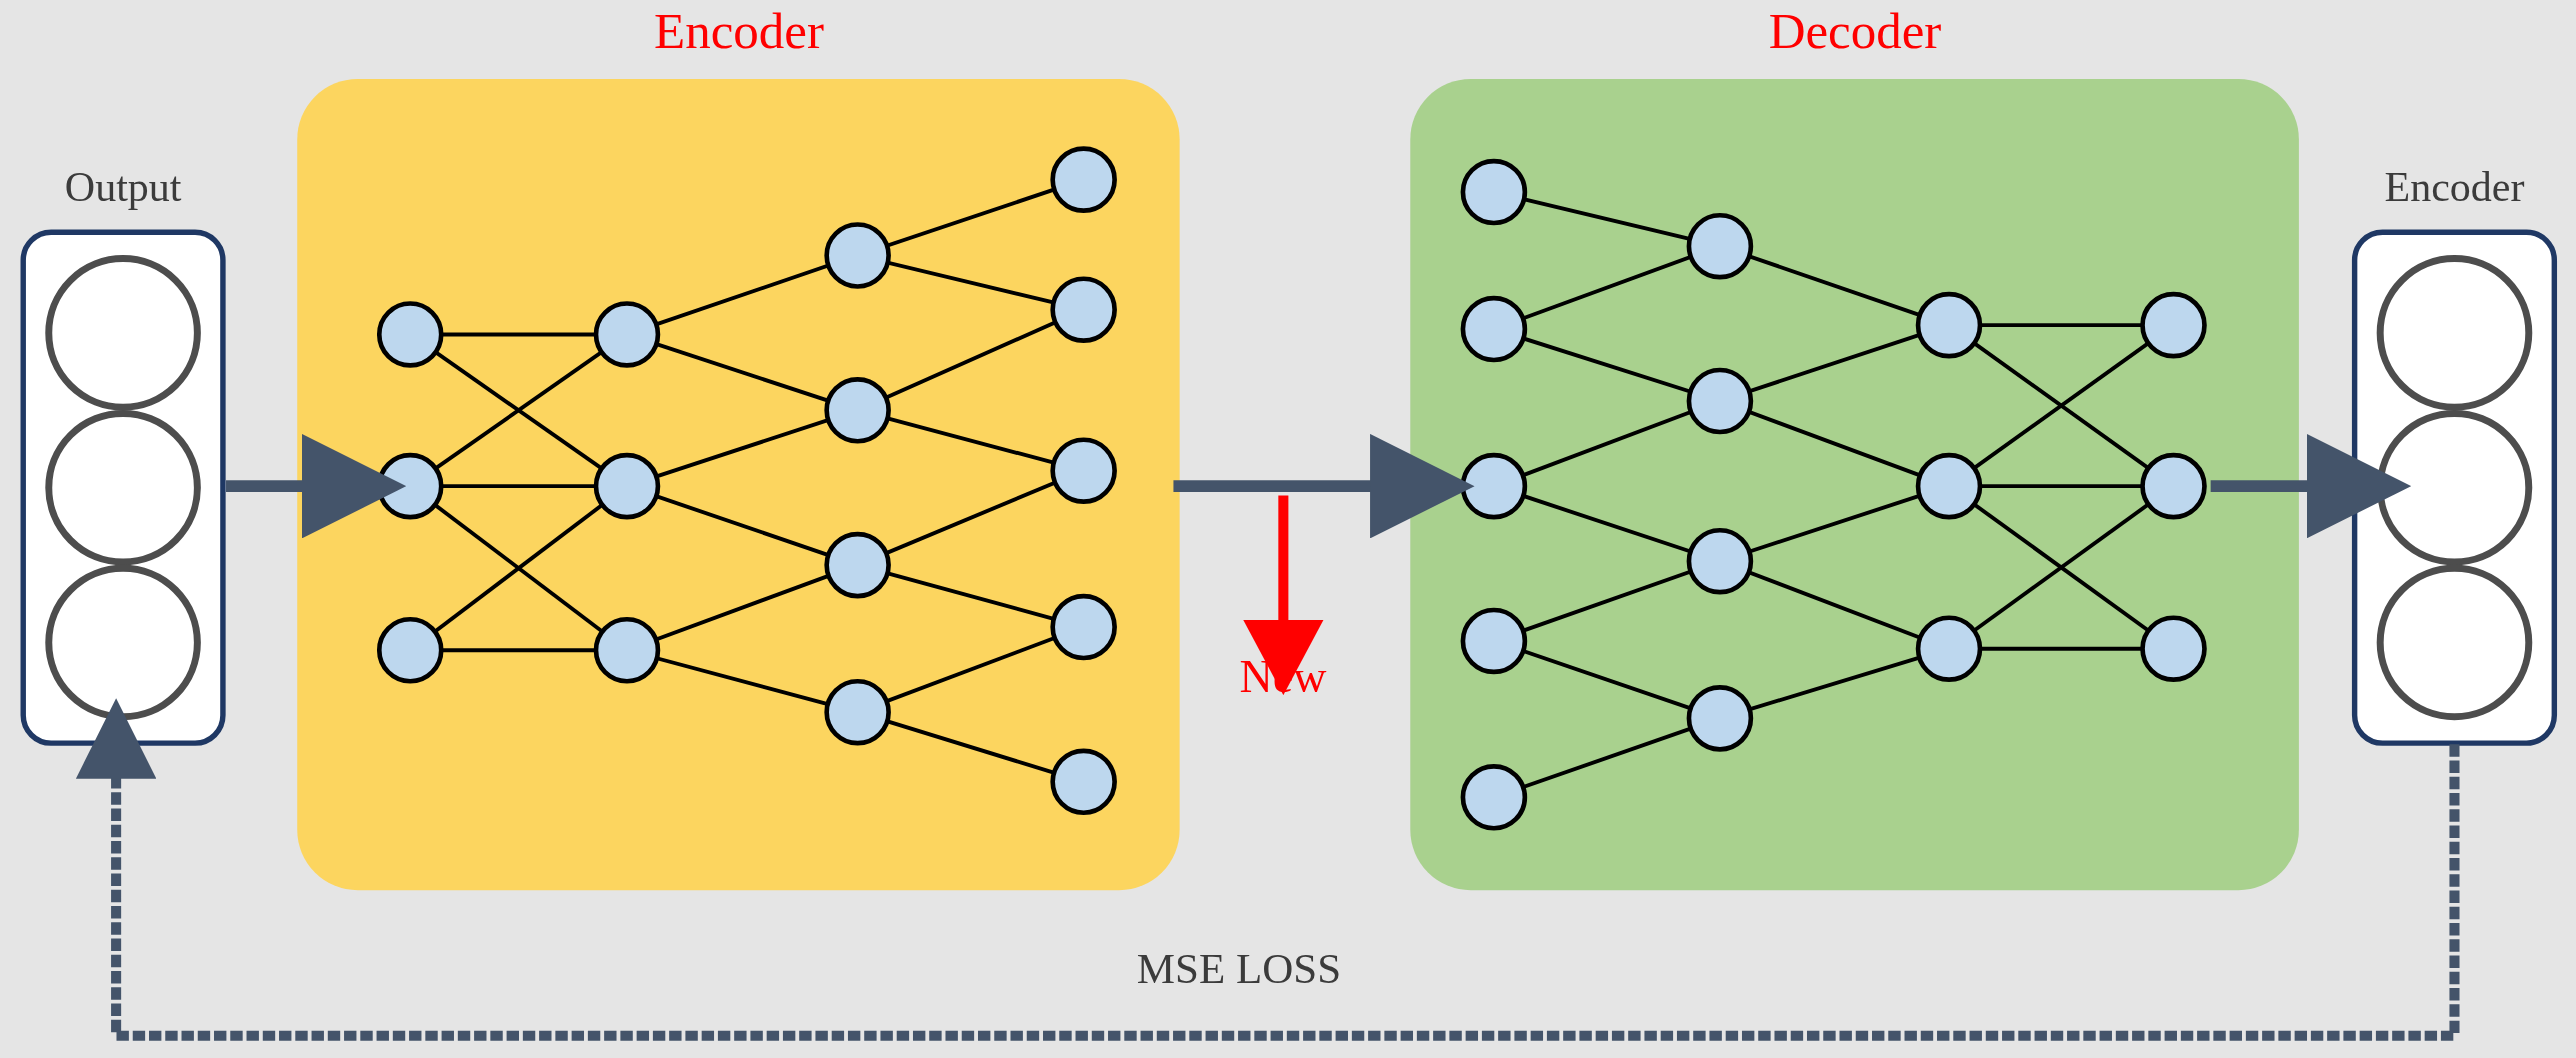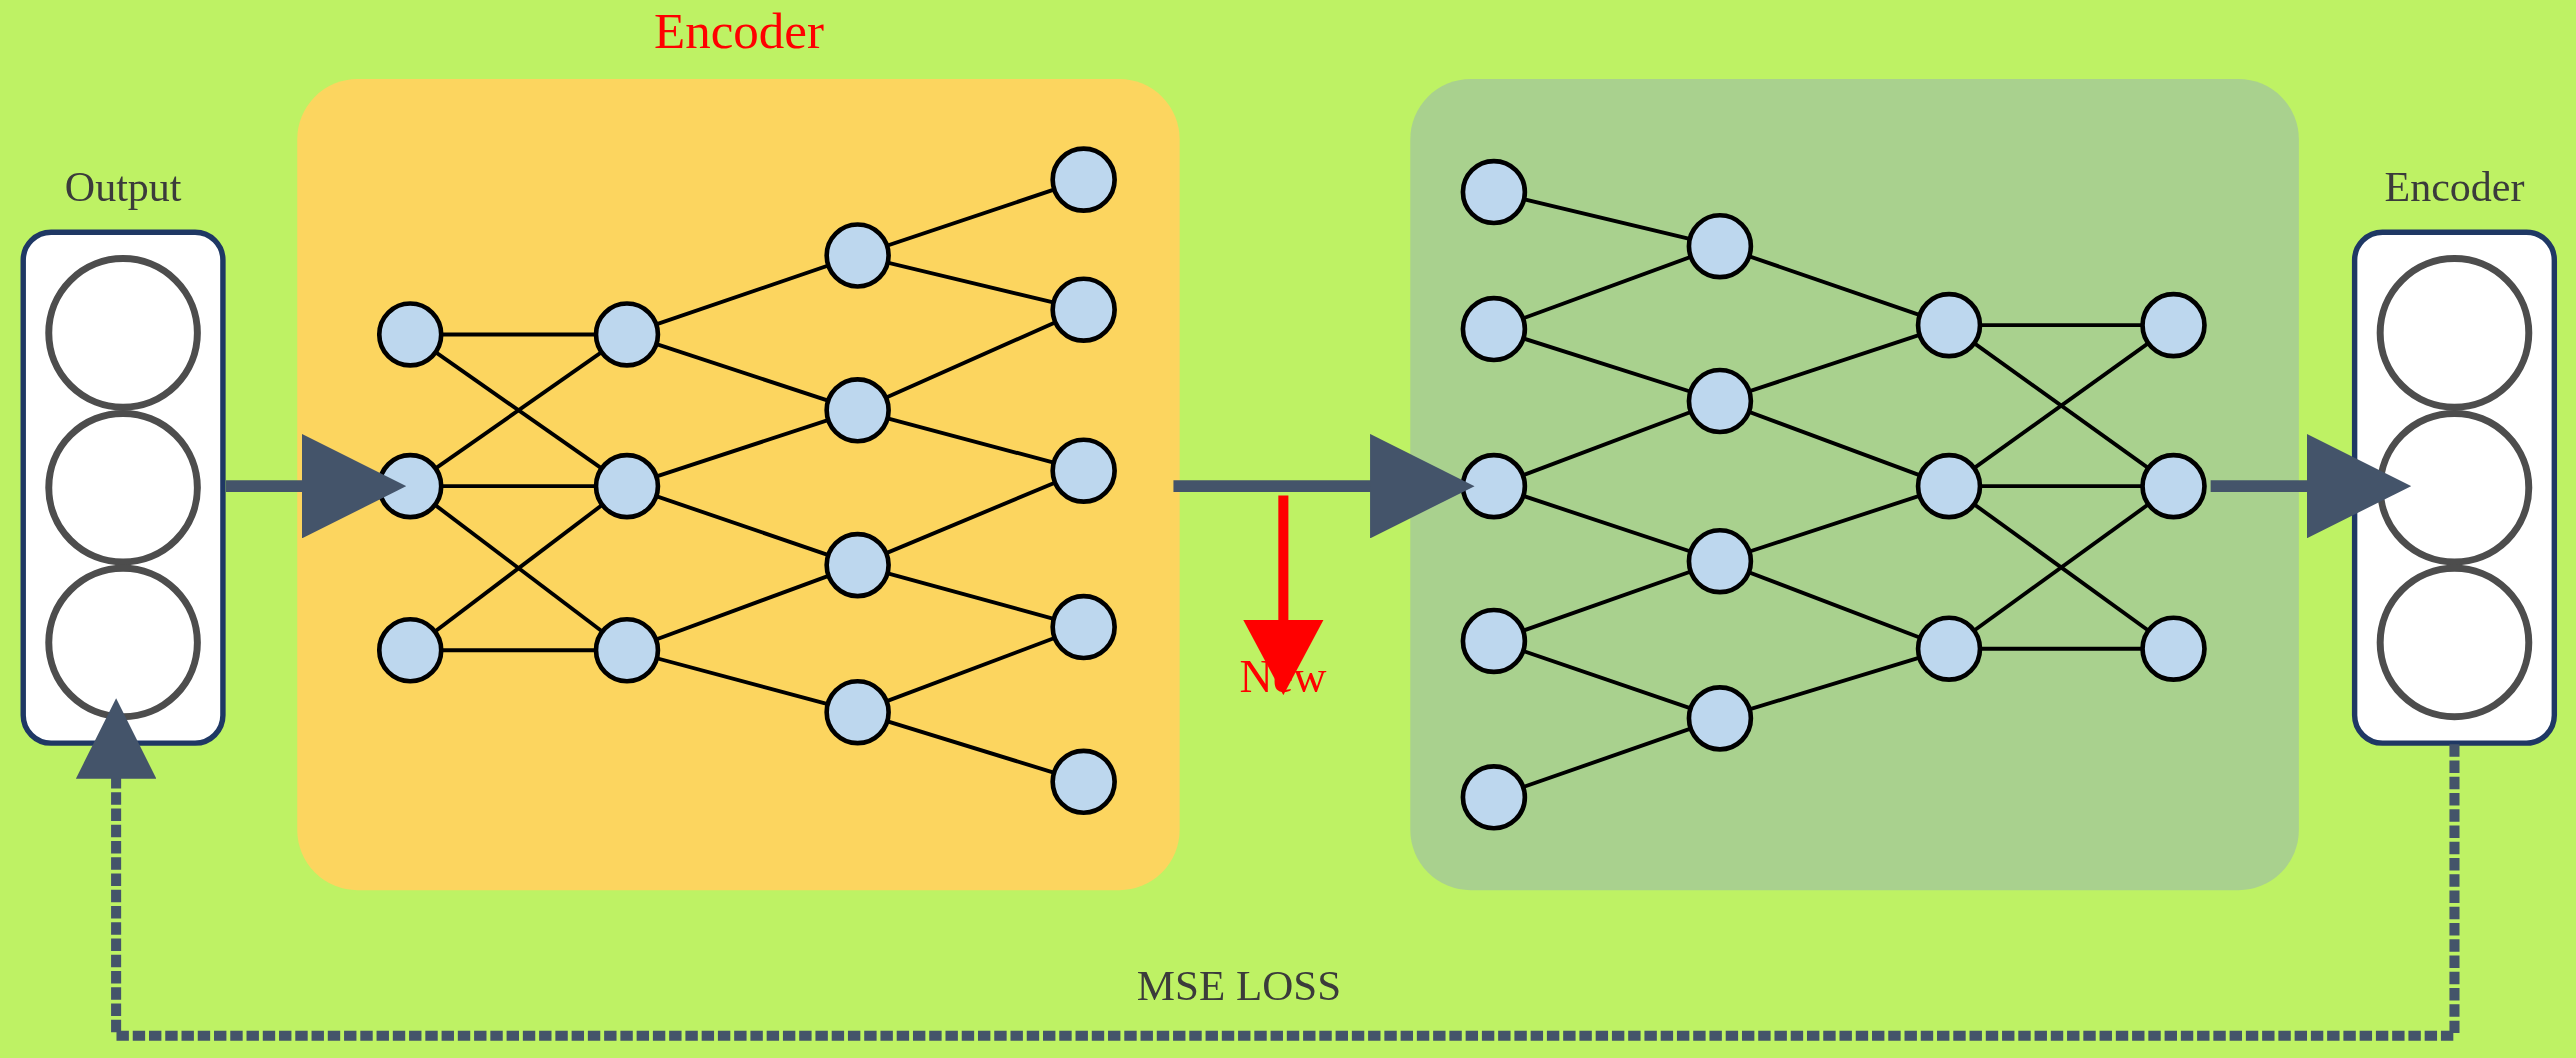--- a/index.html
+++ b/index.html
@@ -17,7 +17,7 @@
     position: relative;
     width: 2576px;
     height: 1059px;
-    background: #bef264;
+    background: #e5e5e5;
   }
   #diagram-svg {
     position: absolute;

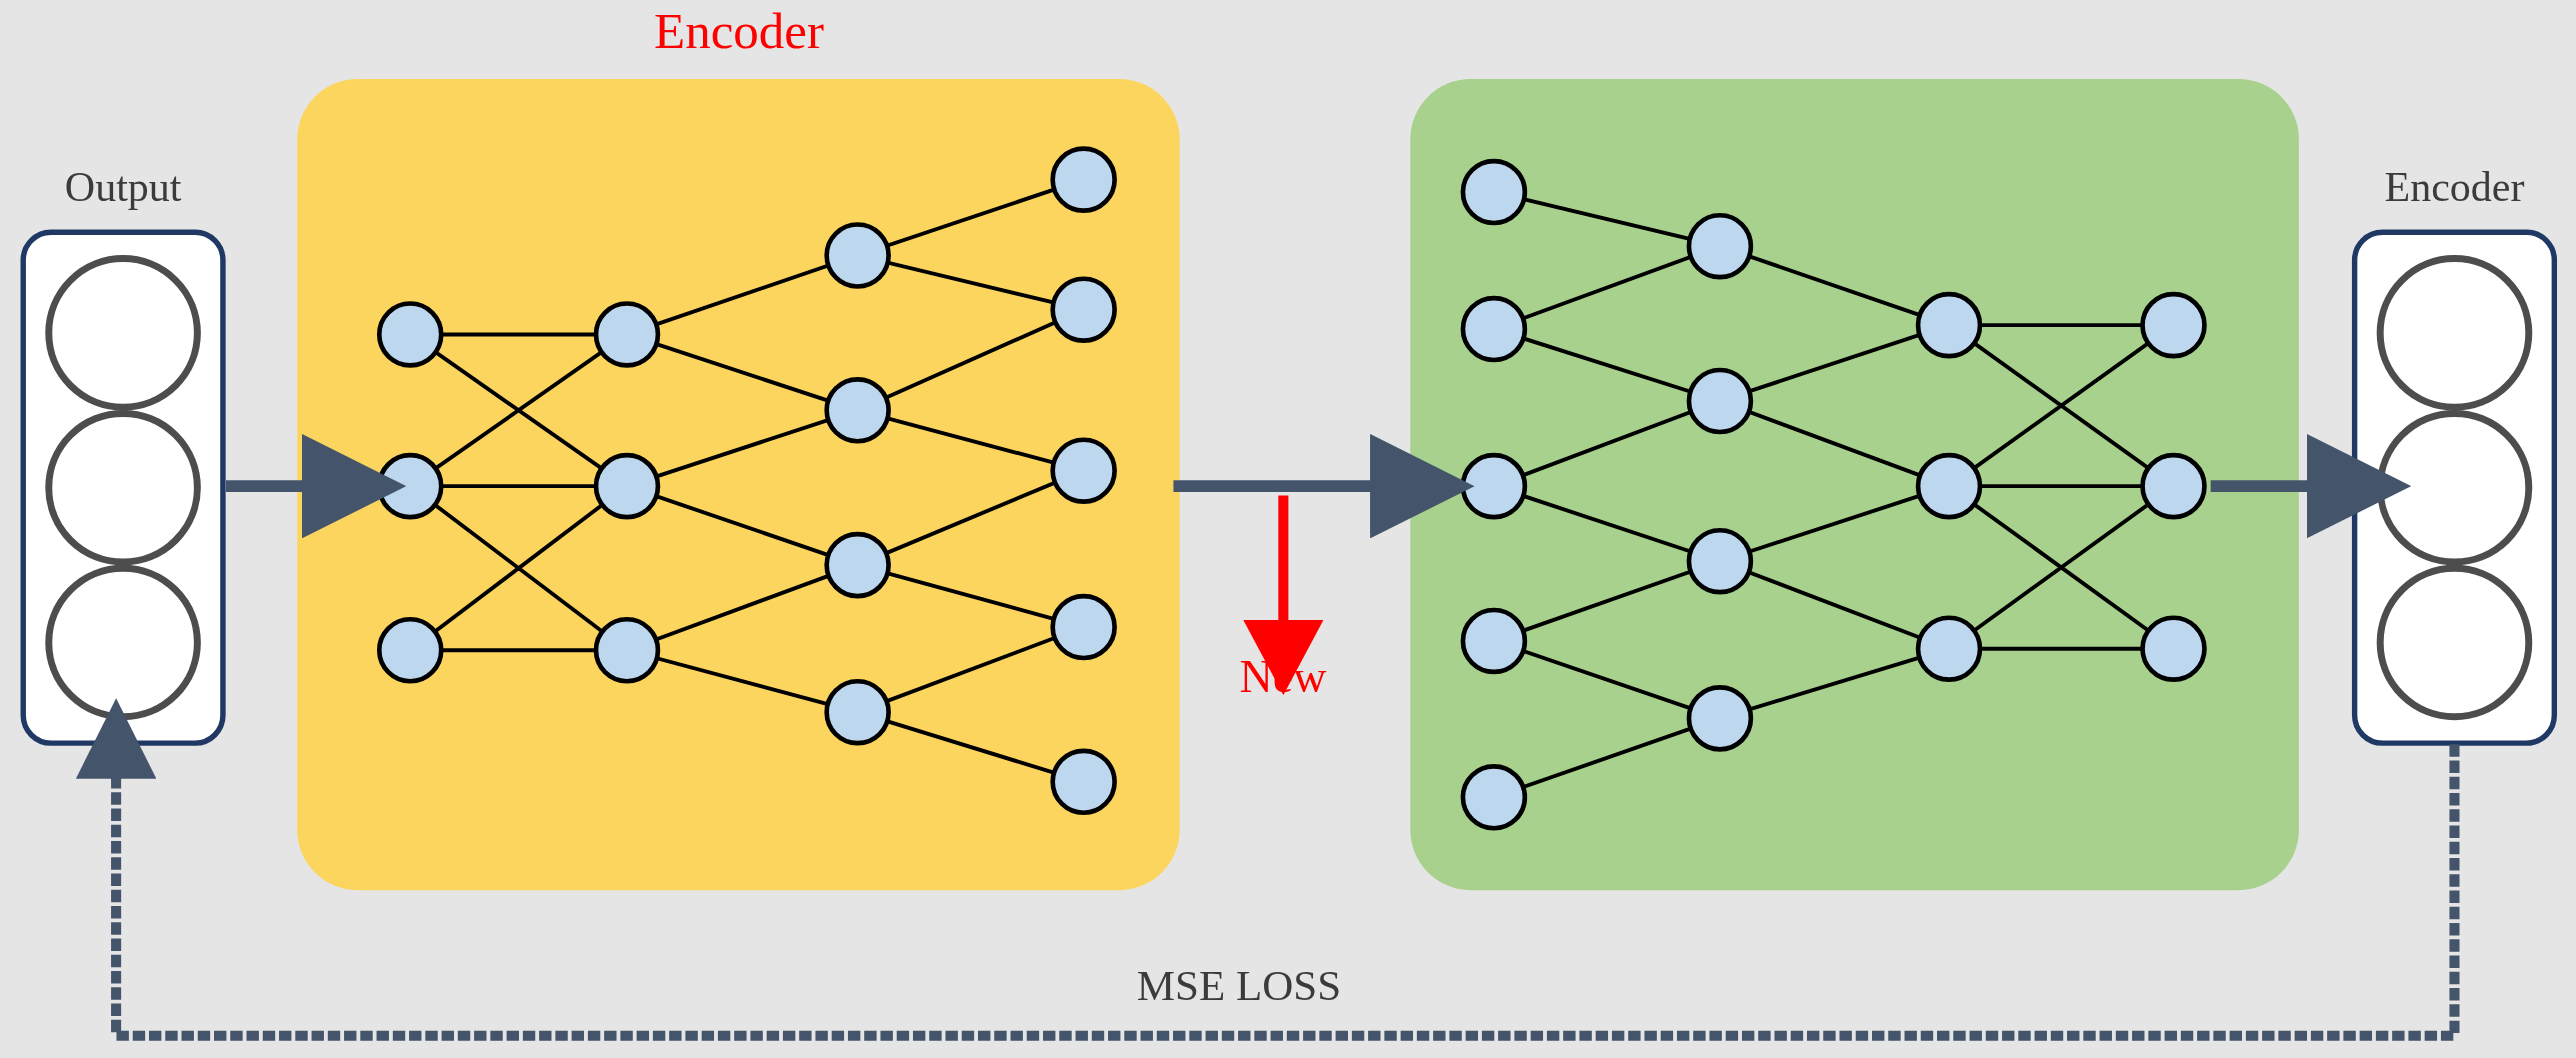--- a/index.html
+++ b/index.html
@@ -212,6 +212,7 @@
 
   <div class="panel-title" style="left:584px; top:6.2px; width:310px; color:#FF0000;">Encoder</div>
 
+  <div class="panel-title" style="left:1700px; top:6.2px; width:310px; color:#FF0000;">Decoder</div>
 
   <div class="io-label" style="left:14.7px; top:166px; width:217px; color:#3B3B3B;">Output</div>
 

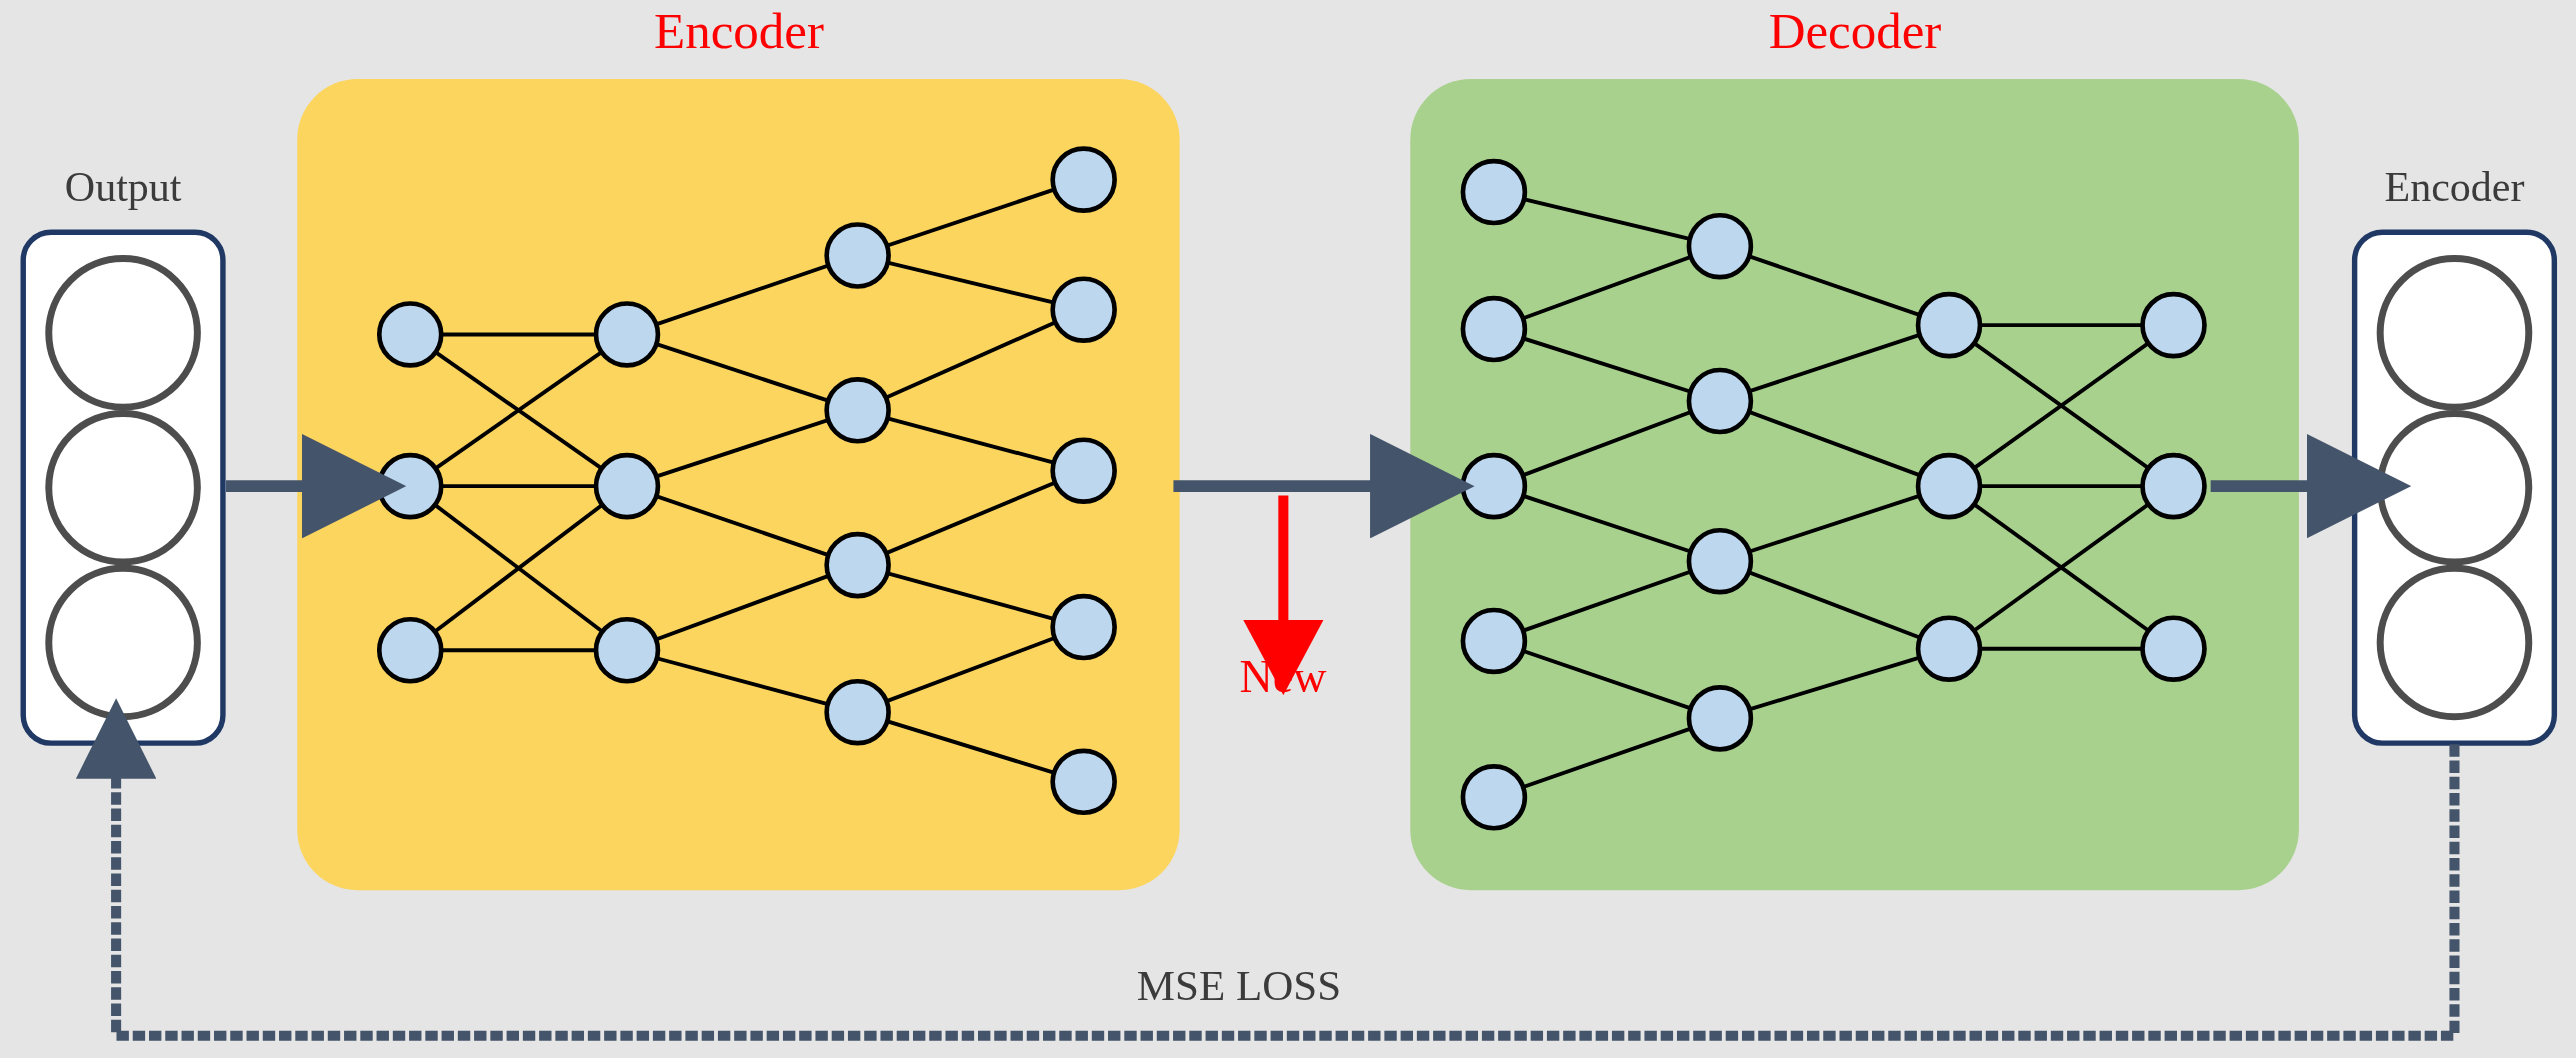--- a/index.html
+++ b/index.html
@@ -58,7 +58,6 @@
     line-height: 1;
     white-space: nowrap;
     text-align: center;
-    margin-top: 17px;
   }
 </style>
 </head>

